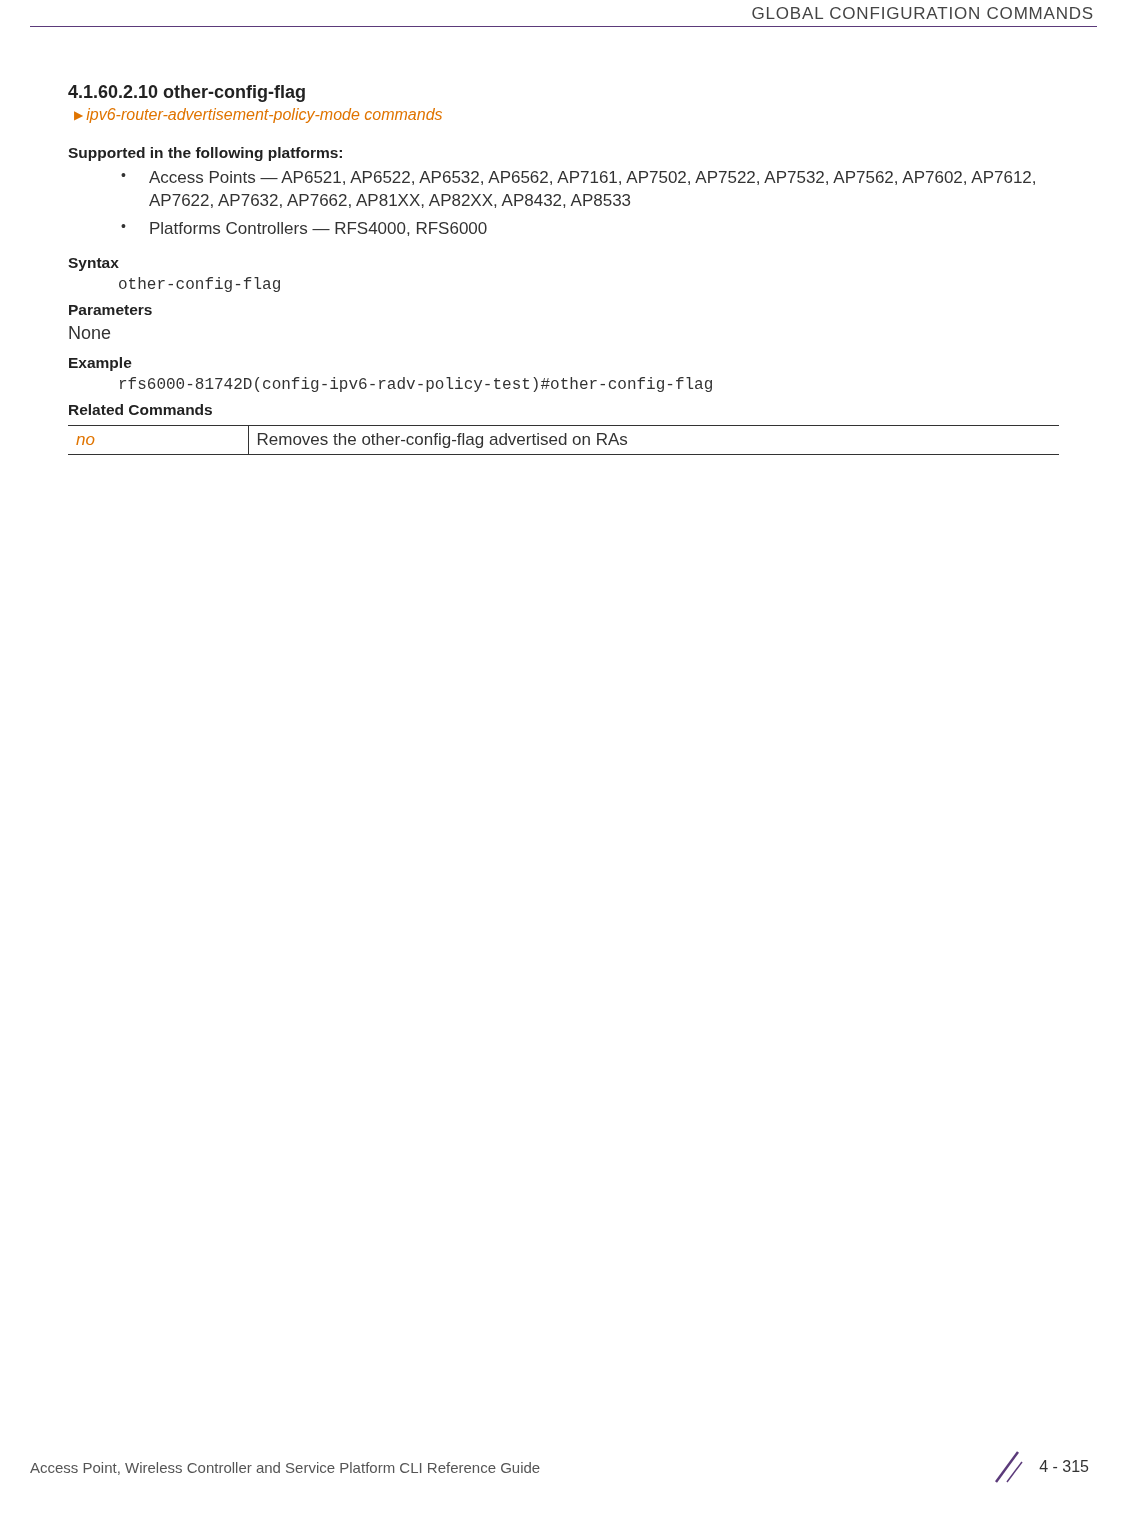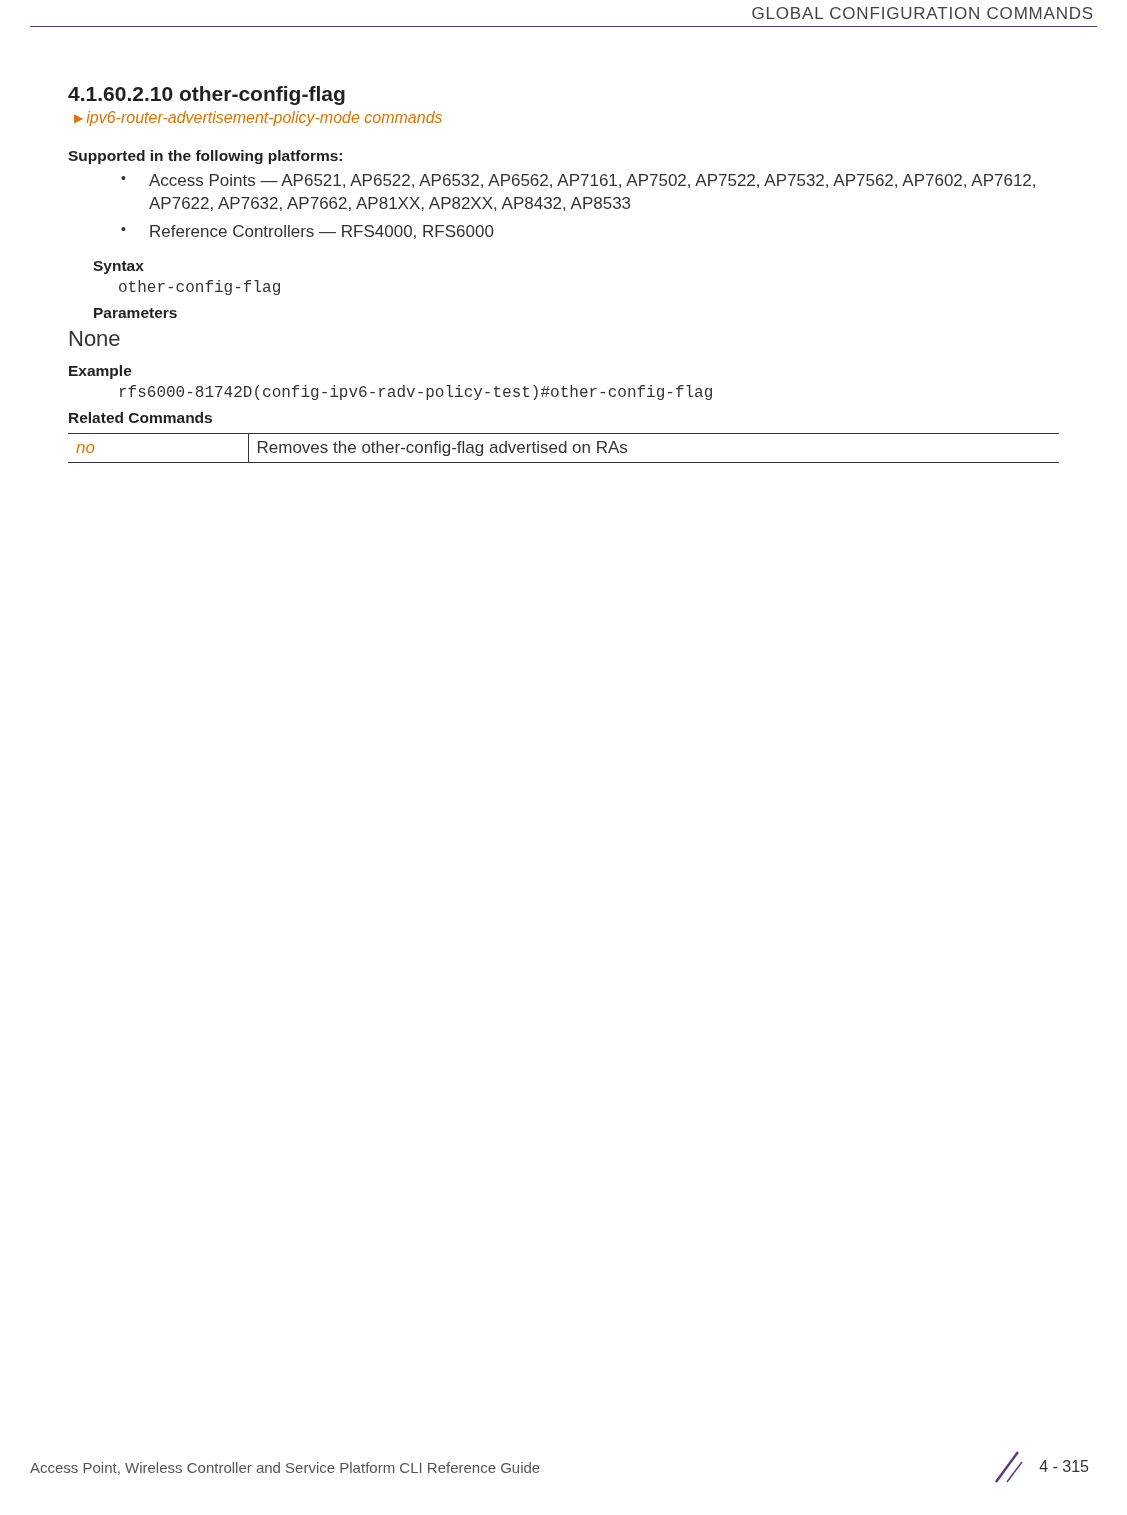--- a/index.html
+++ b/index.html
@@ -39,7 +39,7 @@
     }
     .section-number {
       font-weight: 700;
-      font-size: 21px;
+      font-size: 18px;
       color: #222;
       margin-bottom: 3px;
     }

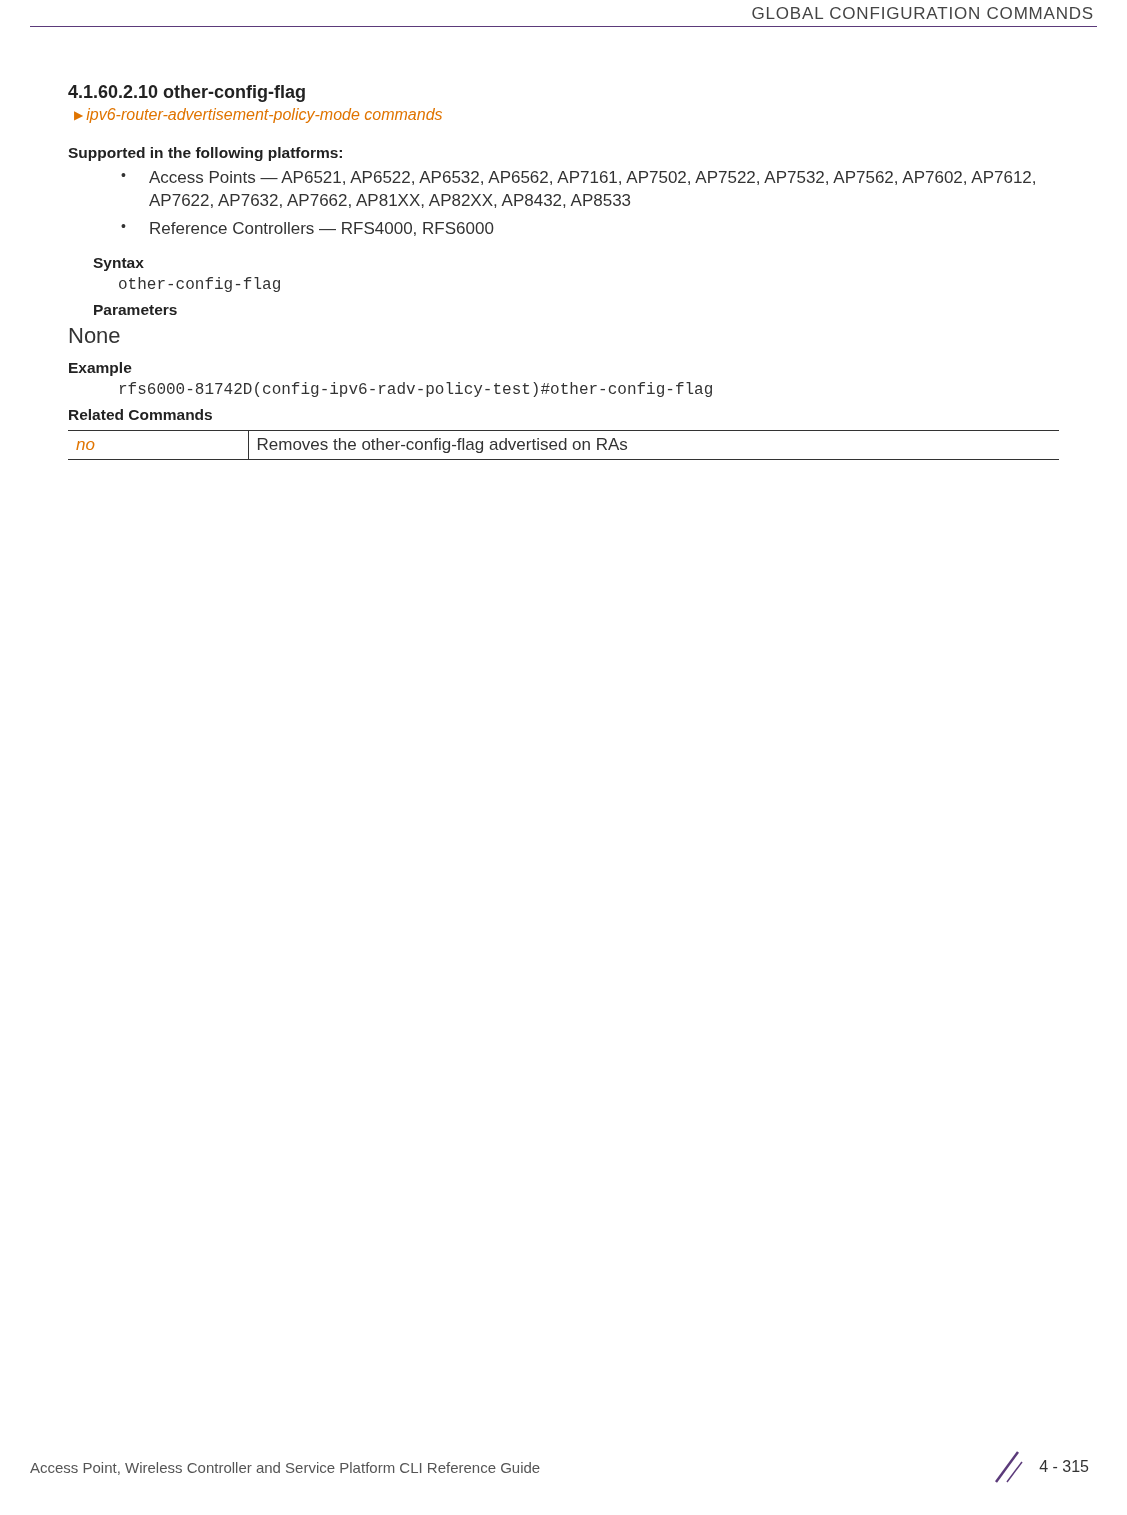--- a/index.html
+++ b/index.html
@@ -179,7 +179,7 @@
   <div class="sub-heading">Supported in the following platforms:</div>
   <ul class="platforms-list">
     <li>Access Points — AP6521, AP6522, AP6532, AP6562, AP7161, AP7502, AP7522, AP7532, AP7562, AP7602, AP7612, AP7622, AP7632, AP7662, AP81XX, AP82XX, AP8432, AP8533</li>
-    <li>Reference Controllers — RFS4000, RFS6000</li>
+    <li>Platforms Controllers — RFS4000, RFS6000</li>
   </ul>
 
   <div class="sub-heading section-gap">Syntax</div>

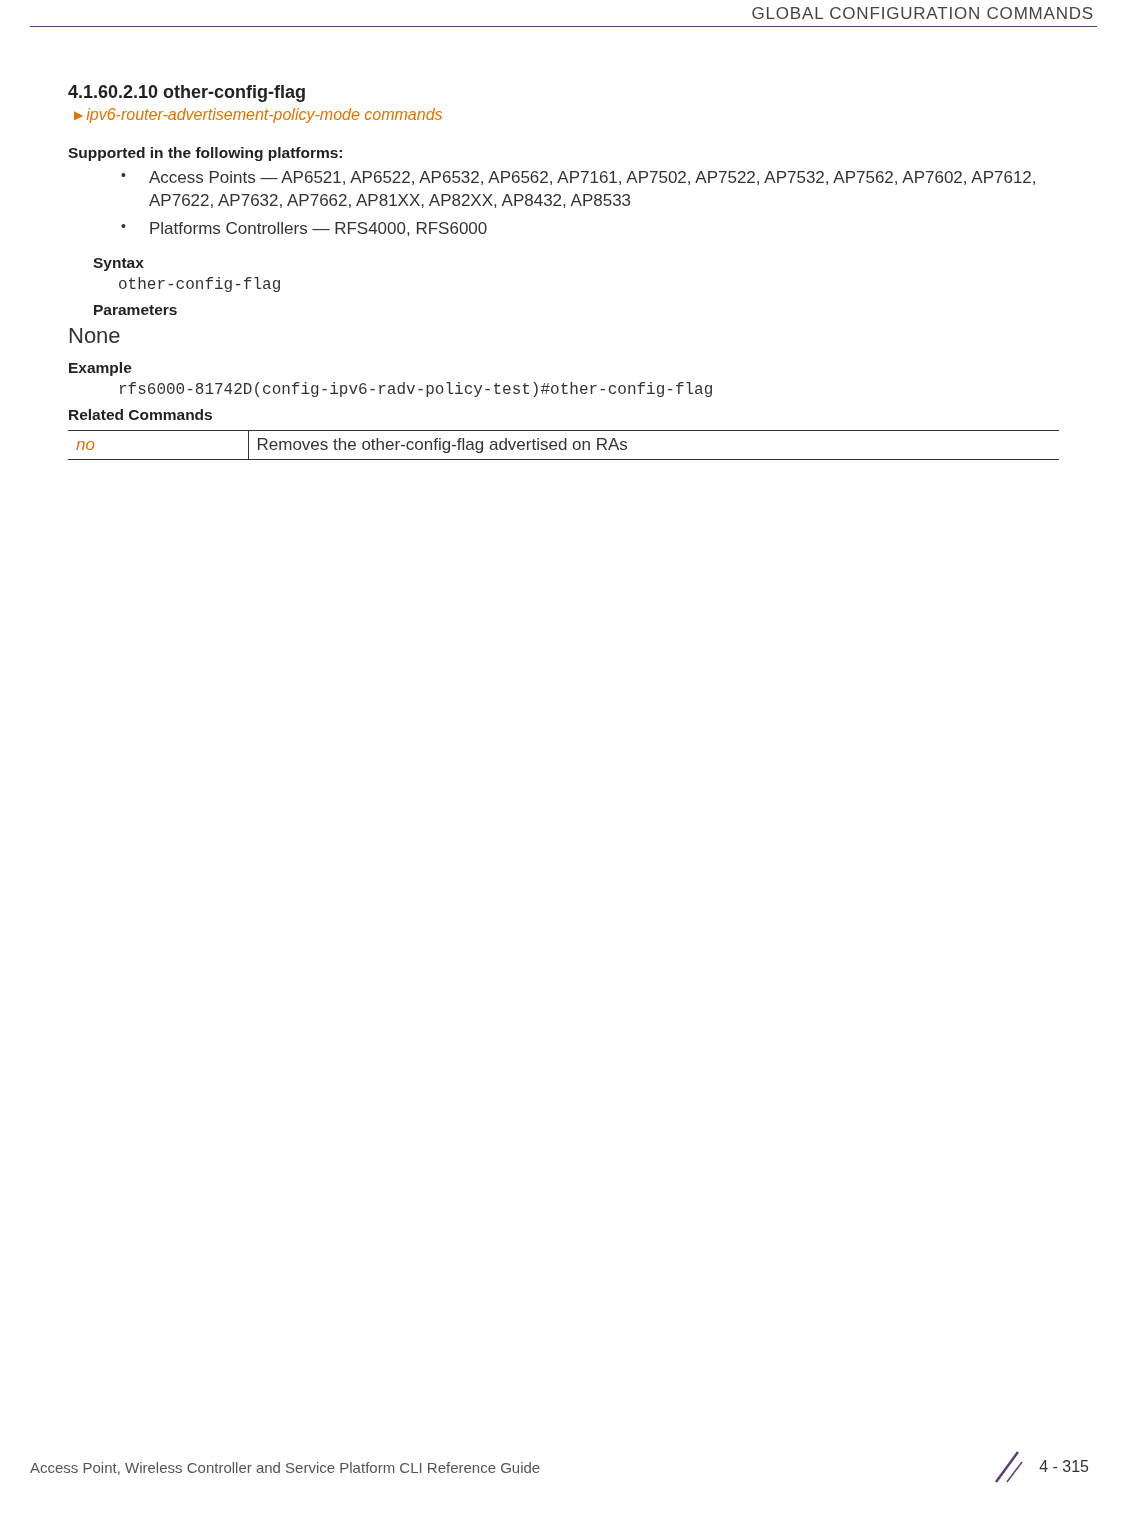--- a/index.html
+++ b/index.html
@@ -130,7 +130,6 @@
     }
     .section-gap {
       margin-top: 7px;
-      margin-left: 25px;
     }
     .footer {
       position: absolute;

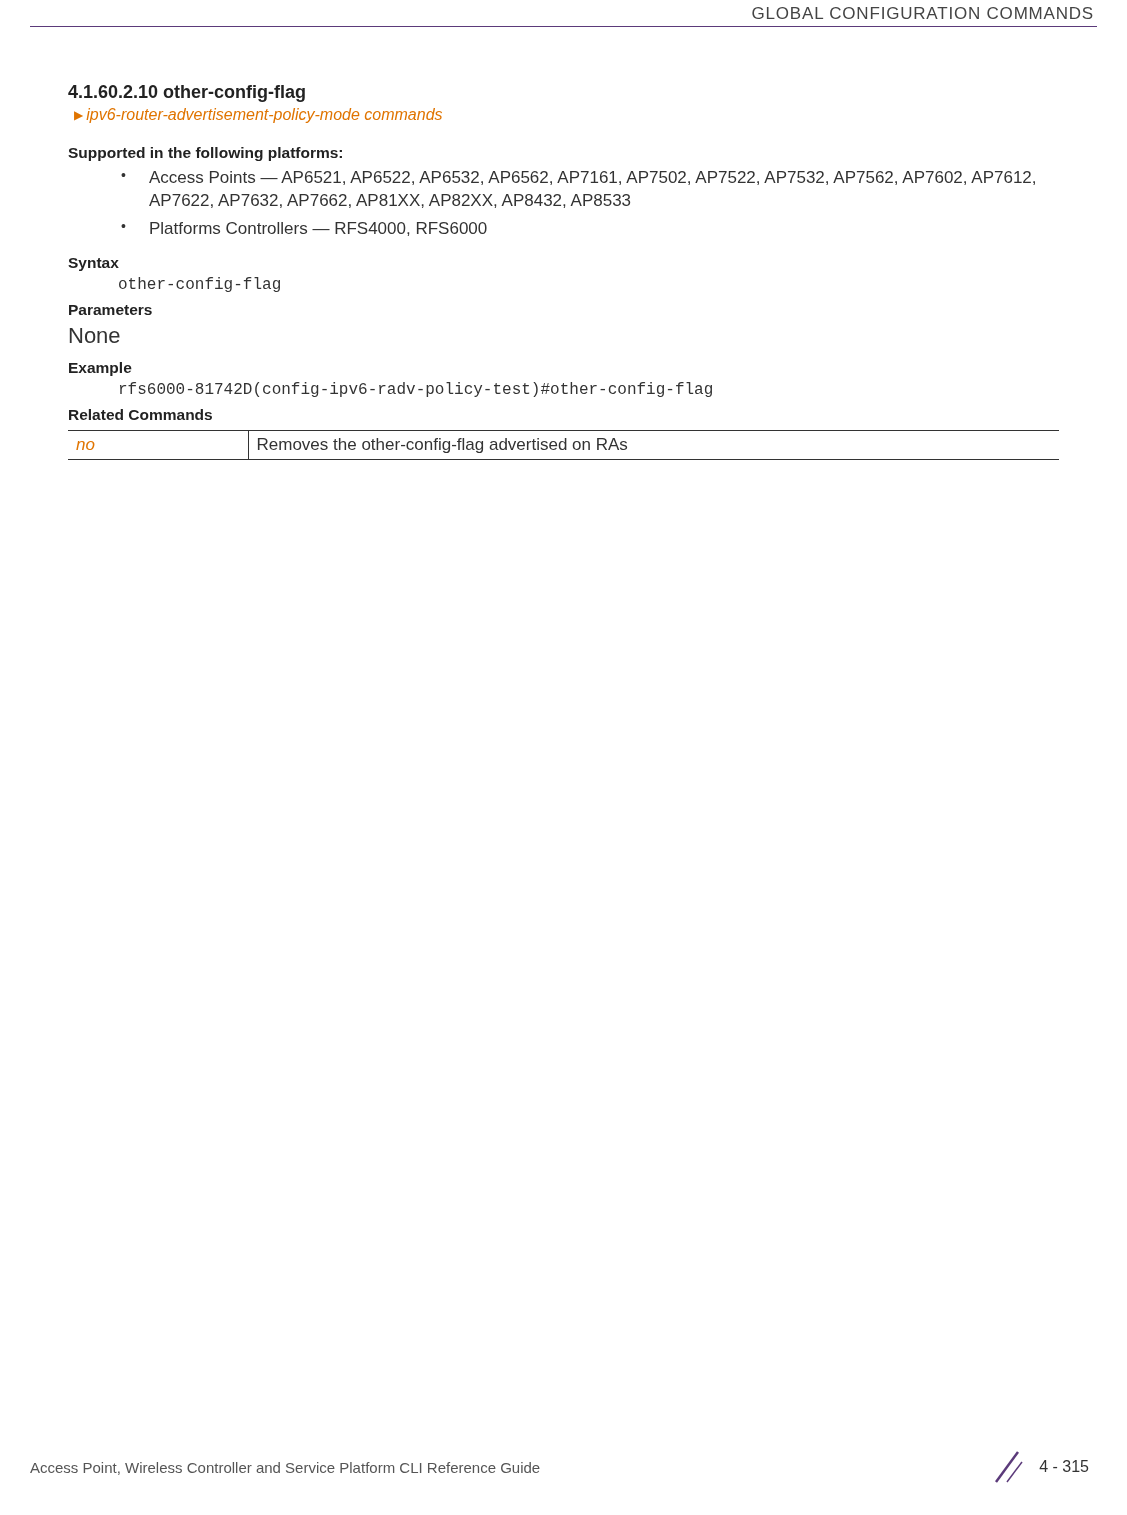--- a/index.html
+++ b/index.html
@@ -101,7 +101,7 @@
       margin-top: 3px;
     }
     .parameters-val {
-      font-size: 22px;
+      font-size: 18px;
       color: #333;
       margin-top: 0;
       margin-bottom: 10px;

